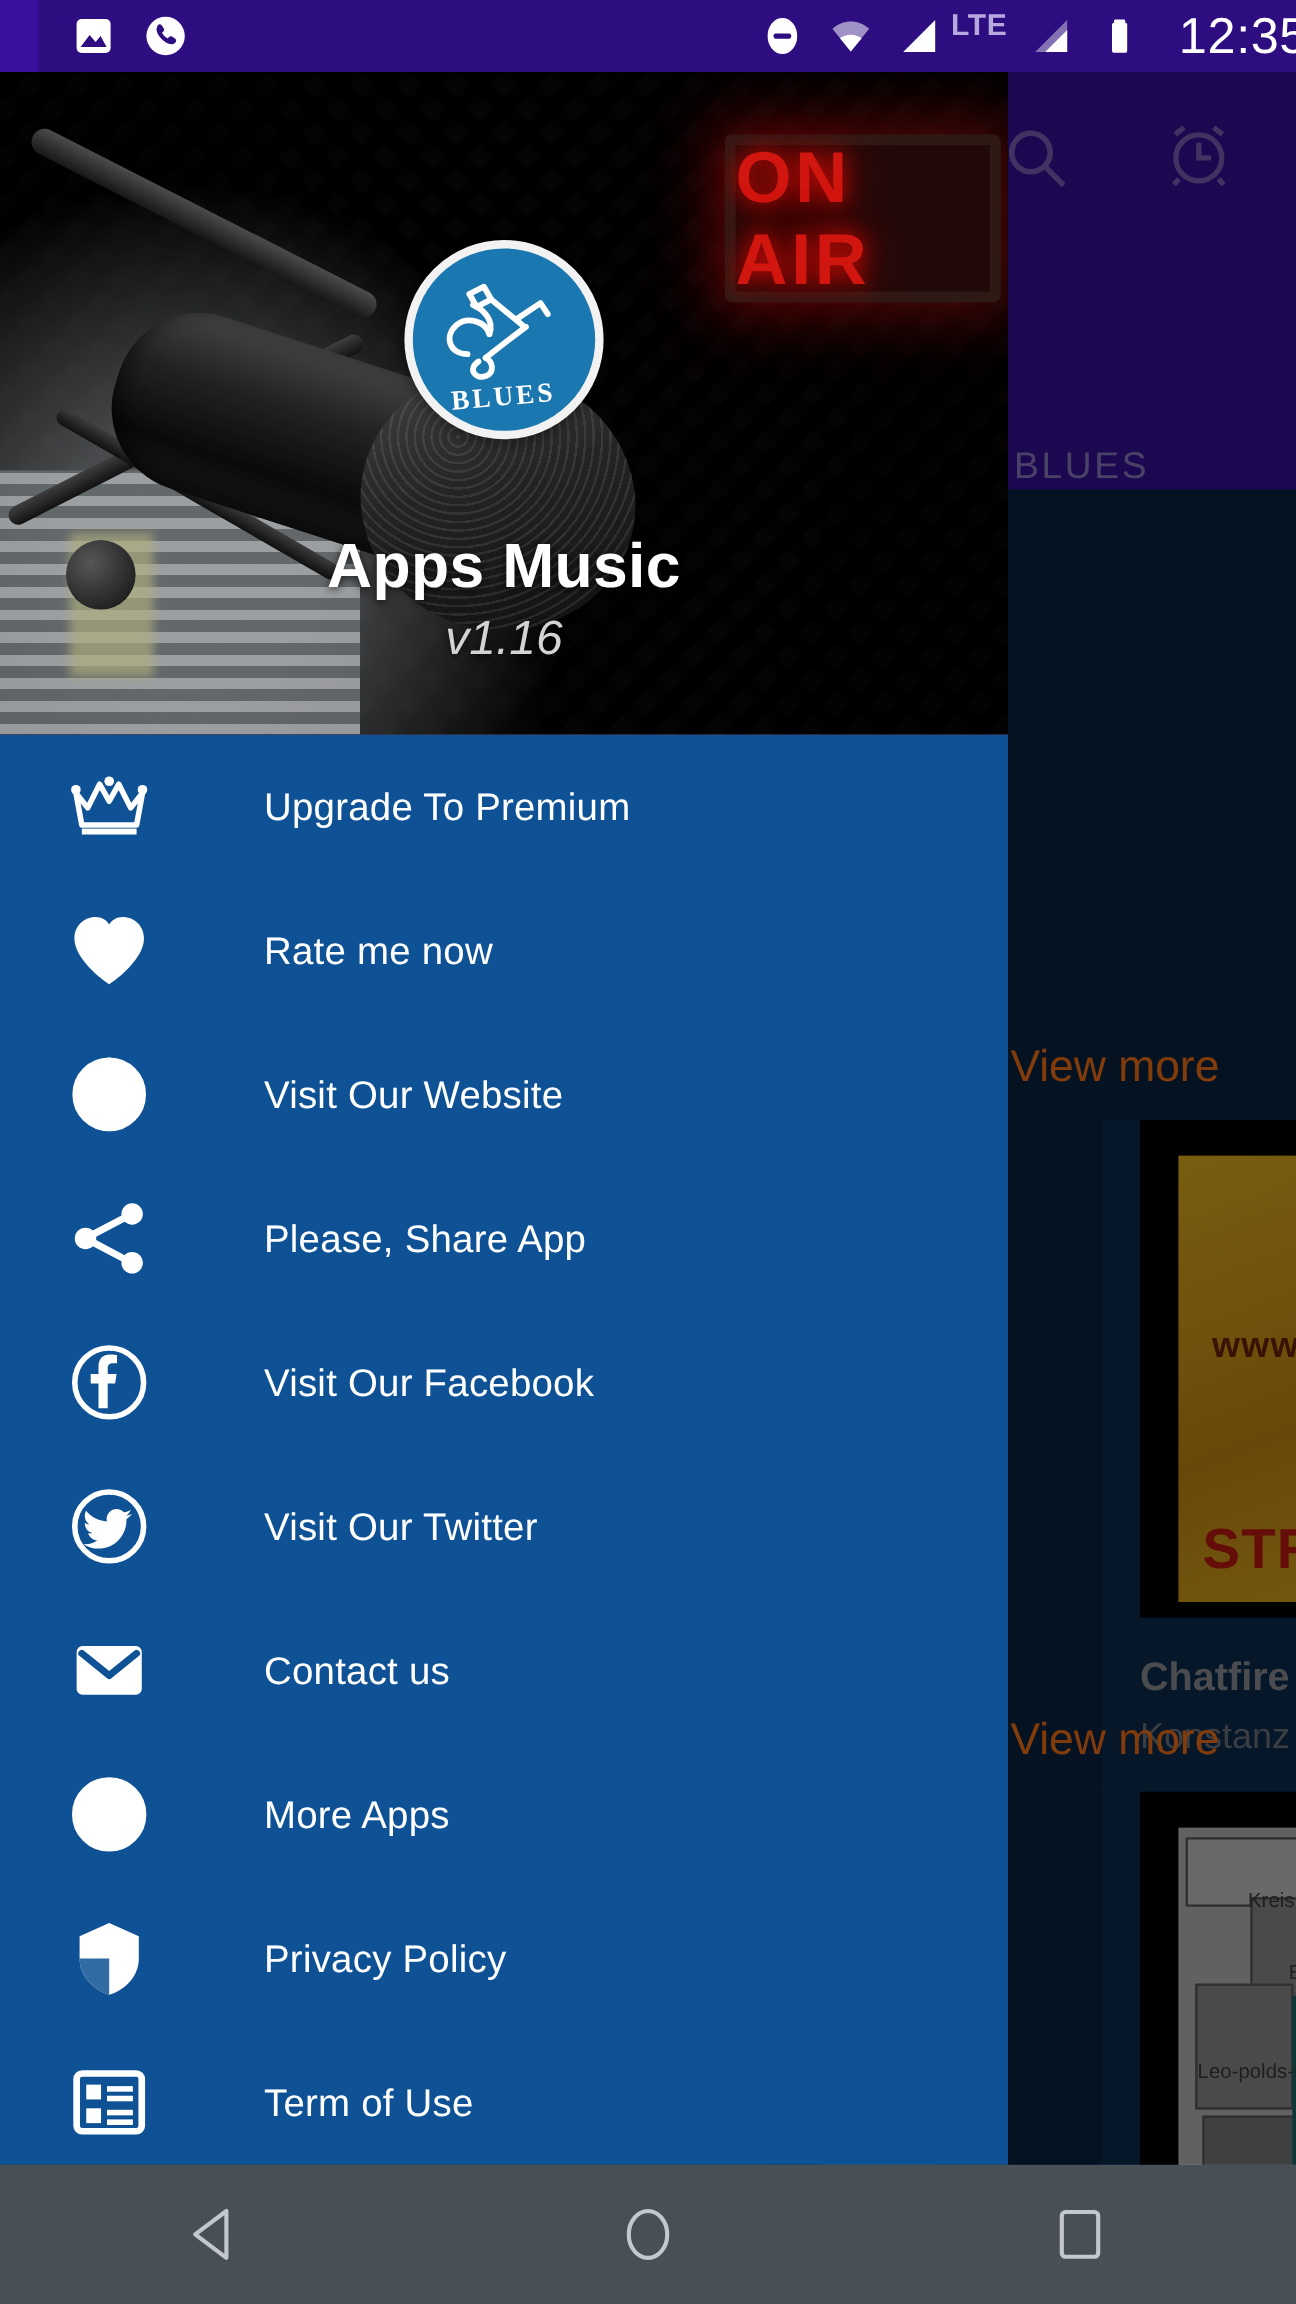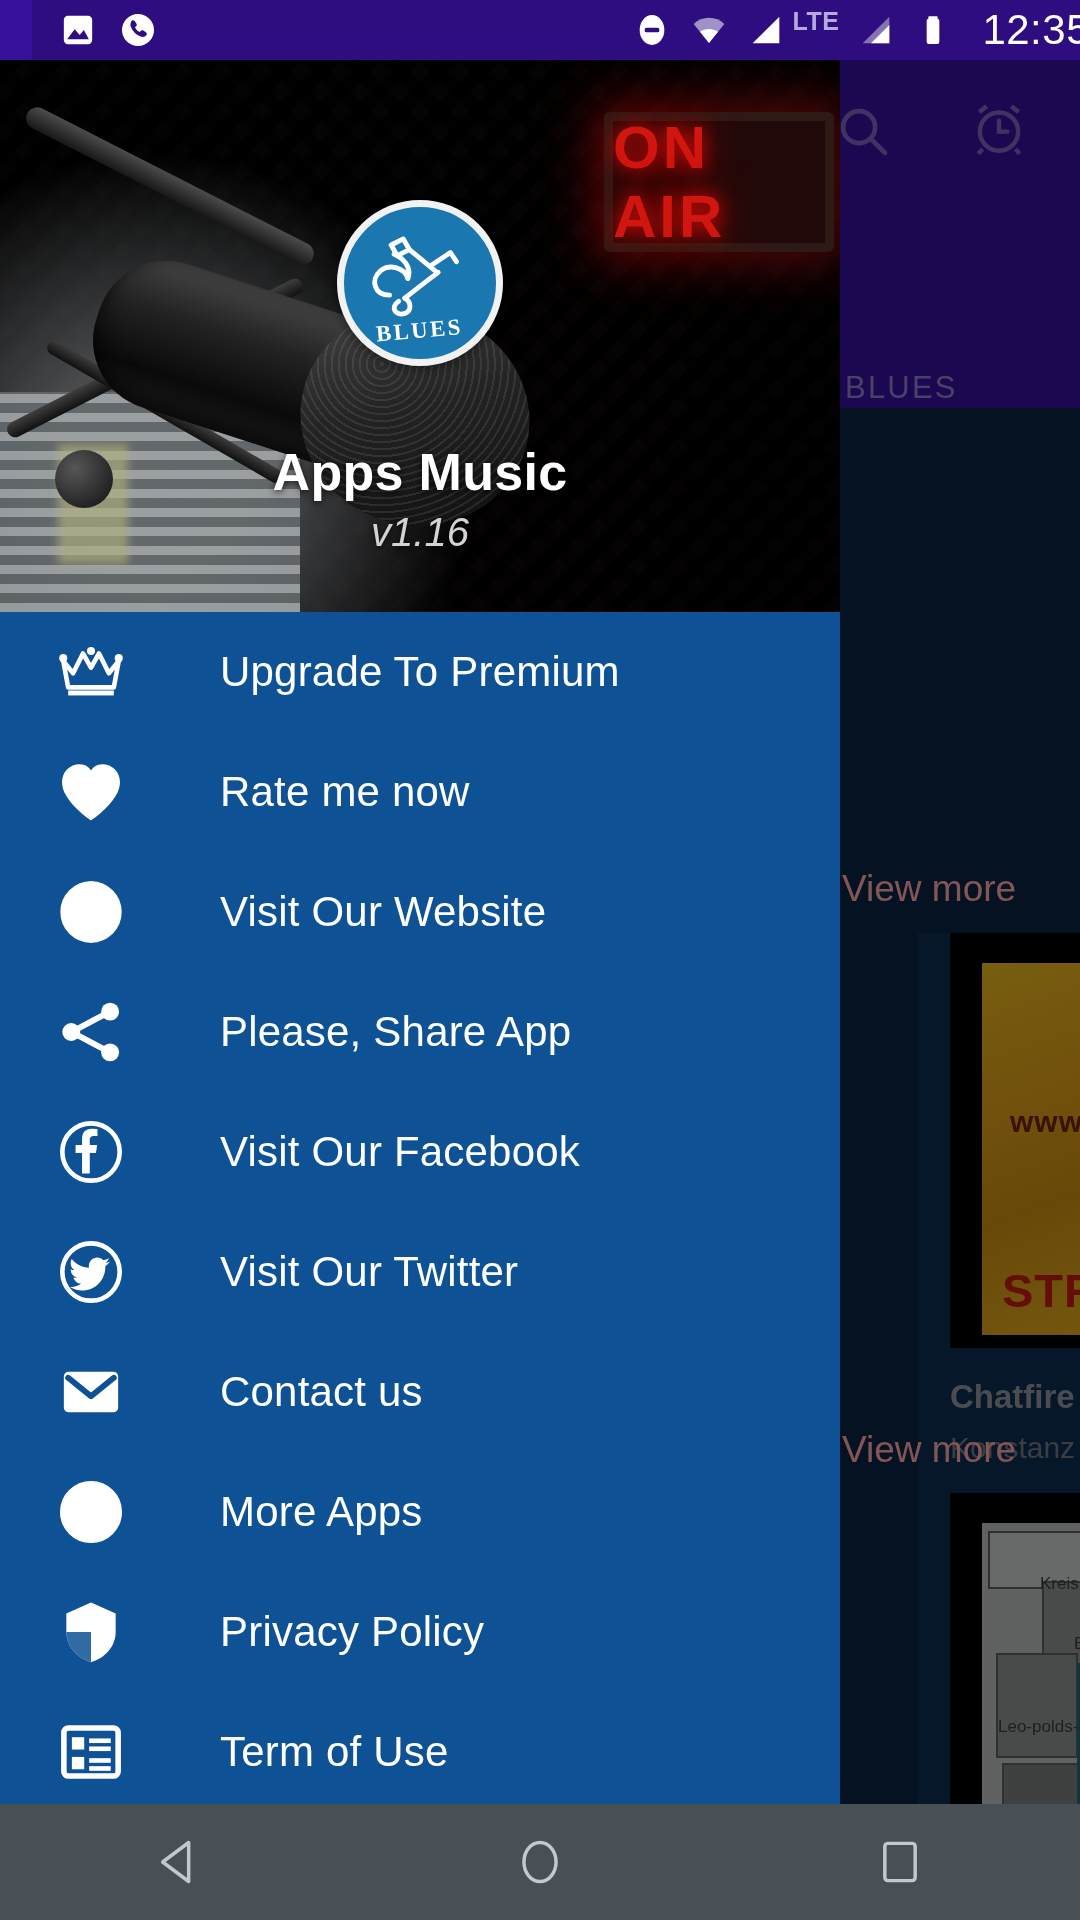--- a/index.html
+++ b/index.html
@@ -181,7 +181,7 @@
   .mi-icon { width:74px; height:74px; flex:0 0 74px; display:flex; align-items:center; justify-content:center; }
   .mi-icon svg { width:100%; height:100%; display:block; fill:#fff; }
   .mi-label {
-    margin-left:92px; color:#fff; font-size:42px; font-weight:400;
+    margin-left:92px; color:#fff; font-size:32px; font-weight:400;
     letter-spacing:.2px; white-space:nowrap;
   }
 

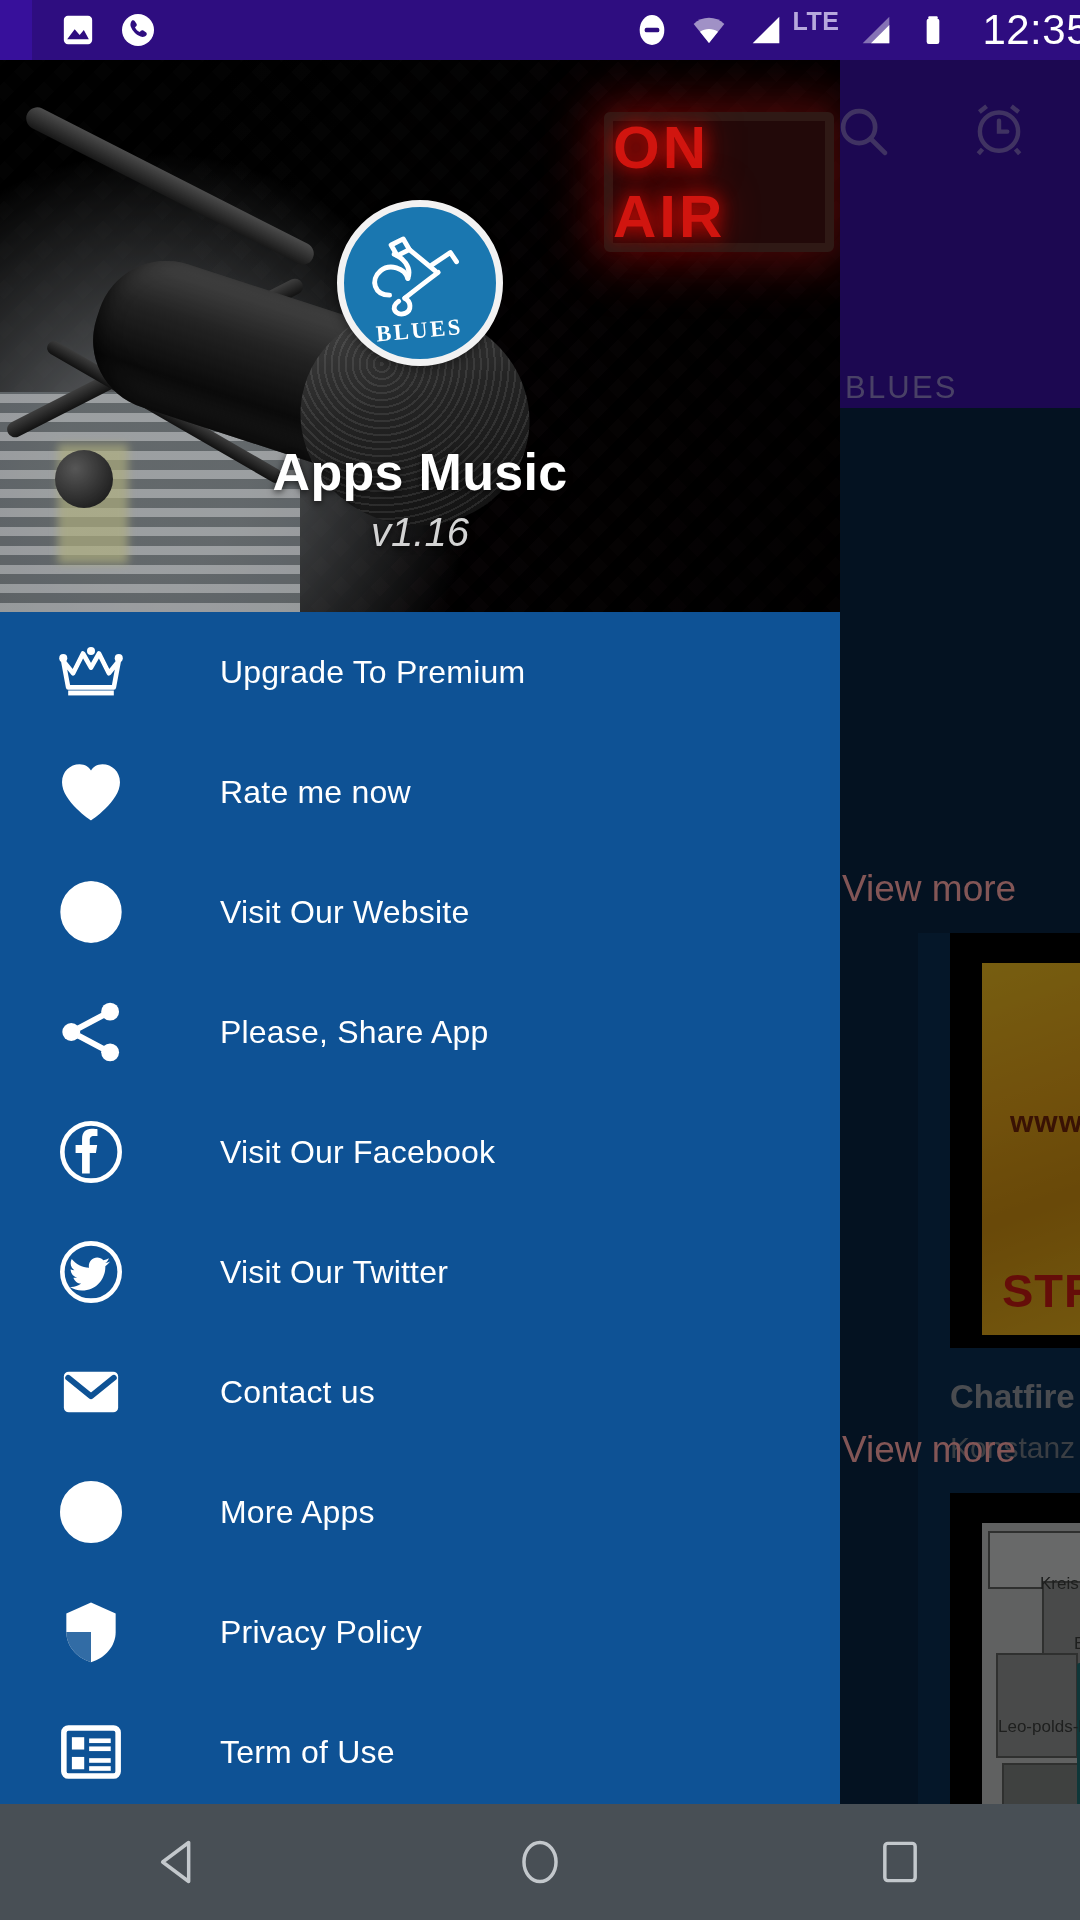--- a/index.html
+++ b/index.html
@@ -28,7 +28,7 @@
   .bg-content { position:absolute; left:0; top:408px; width:1080px; height:1396px; background:#082340; }
 
   .view-more {
-    position:absolute; color:#fca5a5; font-size:37px; white-space:nowrap;
+    position:absolute; color:#f97316; font-size:37px; white-space:nowrap;
   }
   #vm1 { left:842px; top:460px; }
   #vm2 { left:842px; top:1021px; }

